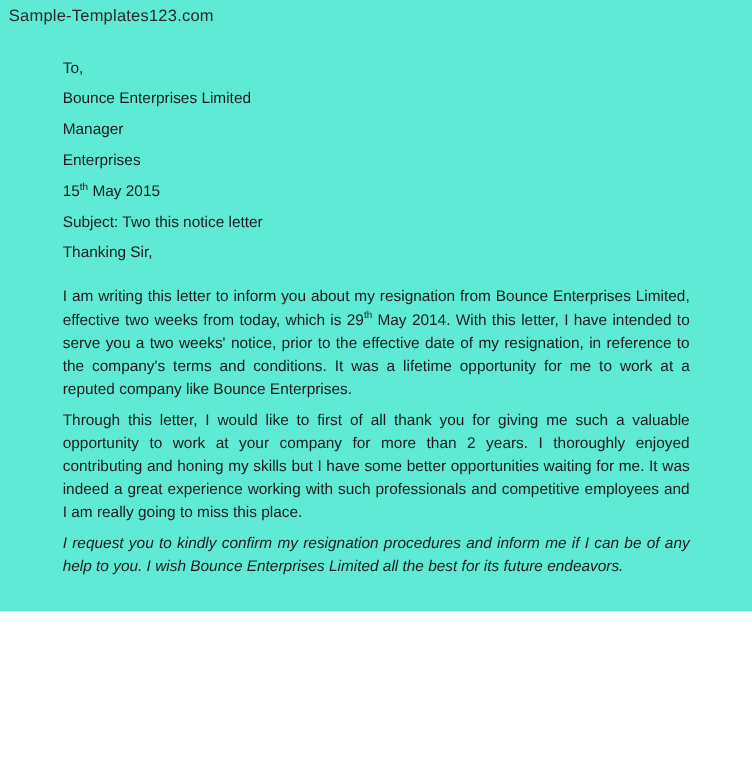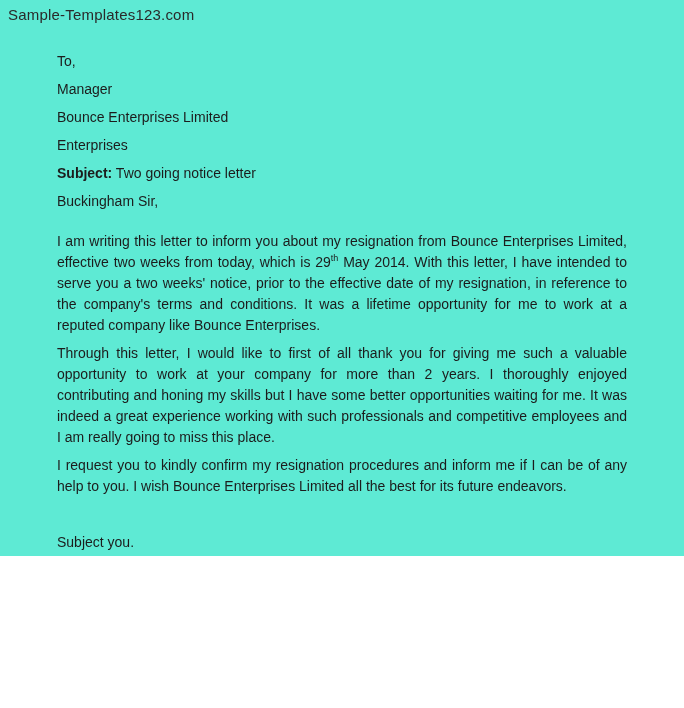--- a/index.html
+++ b/index.html
@@ -60,9 +60,9 @@
     <p class="line">To,</p>
 
 
+    <p class="line">Bounce Enterprises Limited</p>
+
     <p class="line">Manager</p>
-
-    <p class="line">Bounce Enterprises Limited</p>
 
     <p class="line">Enterprises</p>
 

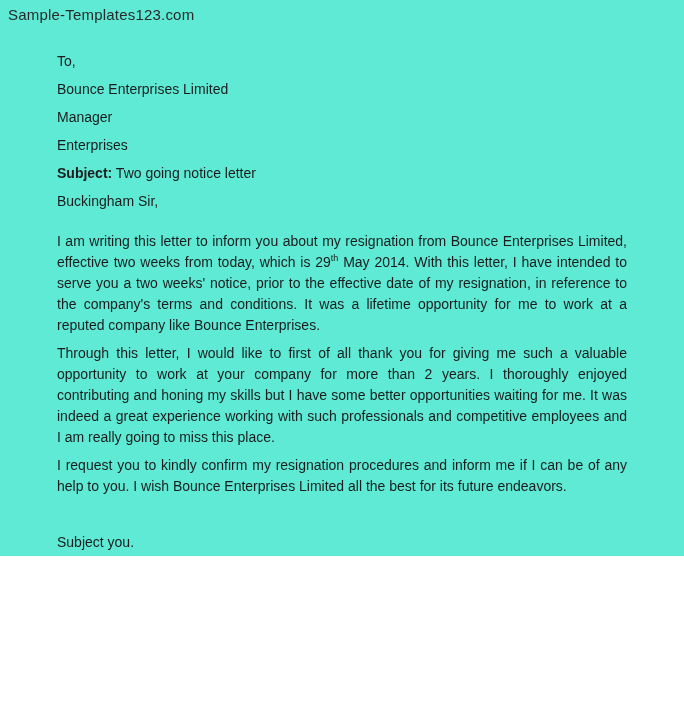--- a/index.html
+++ b/index.html
@@ -66,6 +66,7 @@
 
     <p class="line">Enterprises</p>
 
+    <p class="line"><span>15</span><sup class="ord">th</sup><span> May 2015</span></p>
 
     <p class="line"><span class="bold">Subject:</span><span> Two going notice letter</span></p>
 

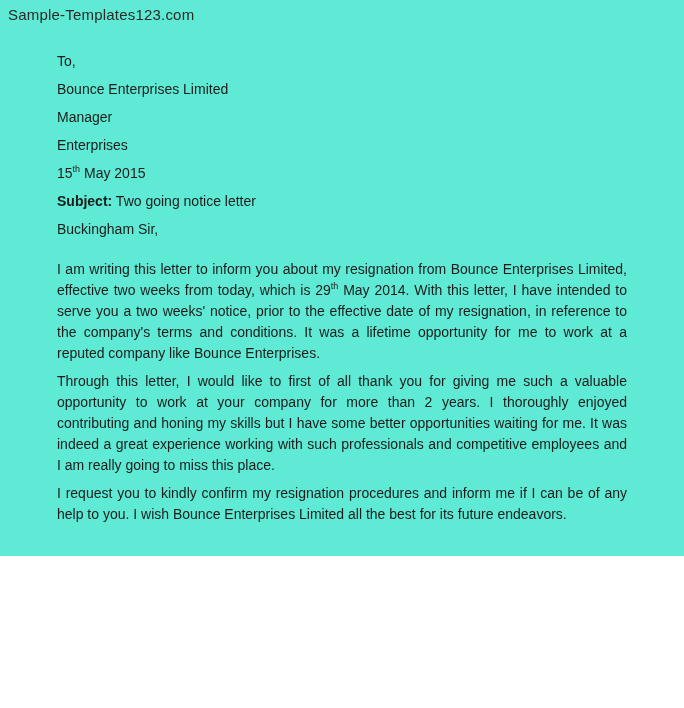--- a/index.html
+++ b/index.html
@@ -46,7 +46,7 @@
     line-height: 0;
     vertical-align: super;
   }
-  .bold { font-weight: bold; }
+  .bold { font-weight: normal; }
 </style>
 </head>
 <body>

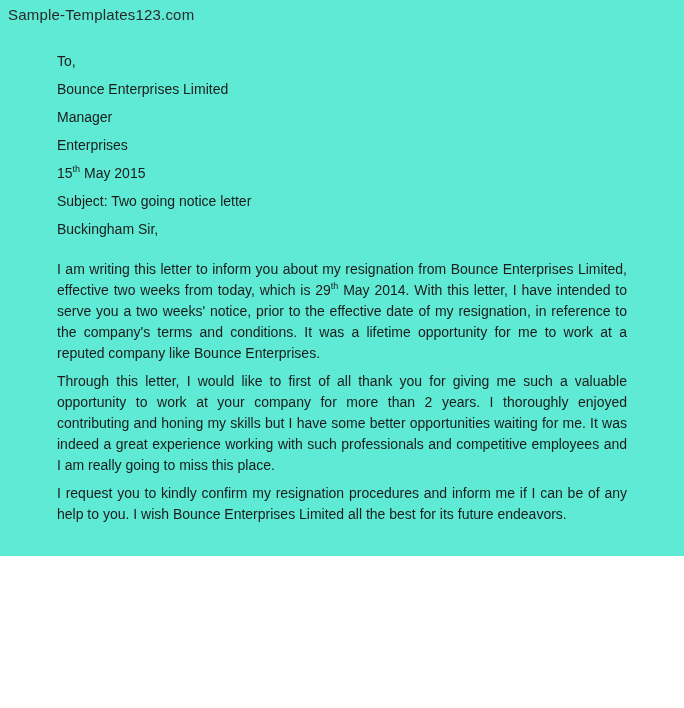--- a/index.html
+++ b/index.html
@@ -68,7 +68,7 @@
 
     <p class="line"><span>15</span><sup class="ord">th</sup><span> May 2015</span></p>
 
-    <p class="line"><span class="bold">Subject:</span><span> Two going notice letter</span></p>
+    <p class="line"><span class="bold">Subject:</span><span> Two this notice letter</span></p>
 
     <p class="line greeting">Buckingham Sir,</p>
 

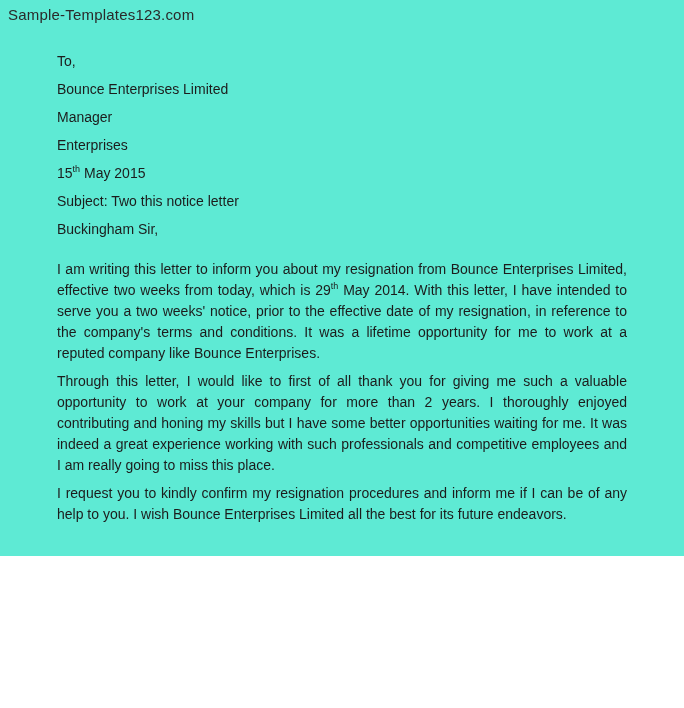--- a/index.html
+++ b/index.html
@@ -70,7 +70,7 @@
 
     <p class="line"><span class="bold">Subject:</span><span> Two this notice letter</span></p>
 
-    <p class="line greeting">Buckingham Sir,</p>
+    <p class="line greeting">Thanking Sir,</p>
 
     <p class="para"><span>I am writing this letter to inform you about my resignation from Bounce Enterprises Limited, effective two weeks from today, which is 29</span><sup class="ord">th</sup><span> May 2014. With this letter, I have intended to serve you a two weeks' notice, prior to the effective date of my resignation, in reference to the company's terms and conditions. It was a lifetime opportunity for me to work at a reputed company like Bounce Enterprises.</span></p>
 

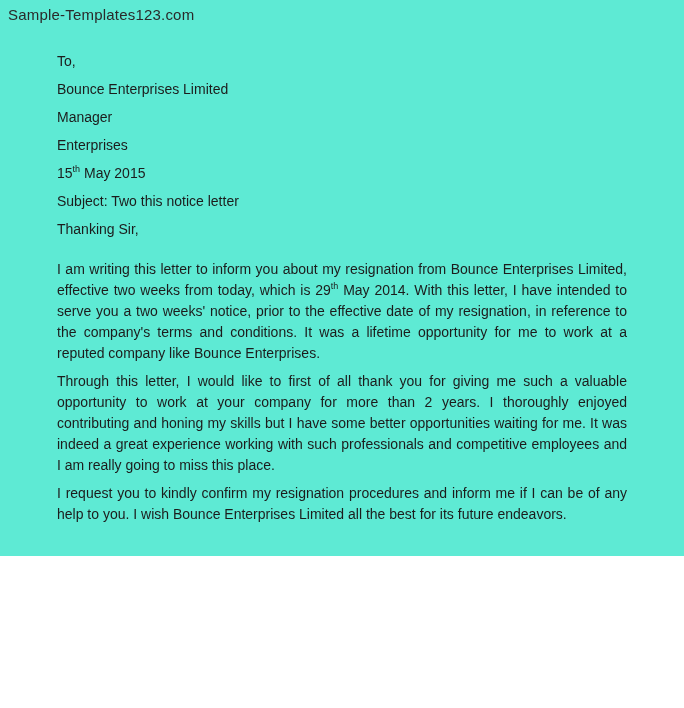--- a/index.html
+++ b/index.html
@@ -40,6 +40,7 @@
   }
   .para.last-para {
     margin-bottom: 35px;
+    font-style: italic;
   }
   sup.ord {
     font-size: 9px;

